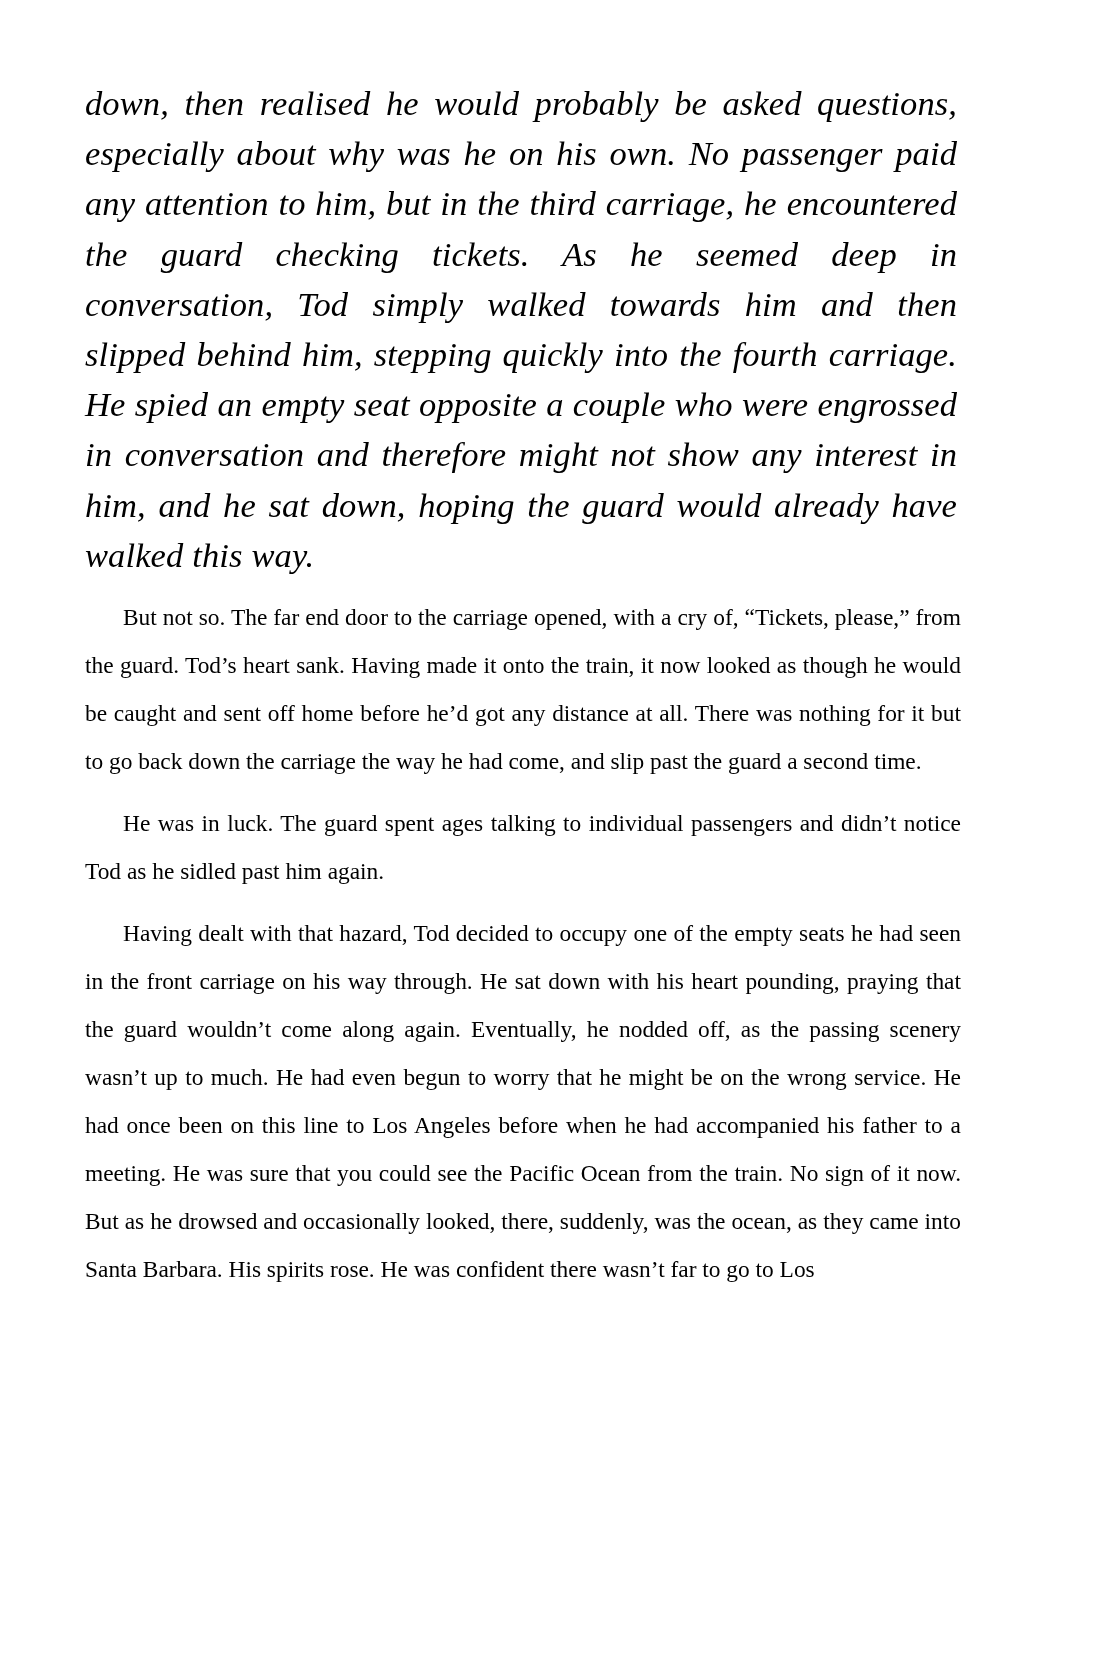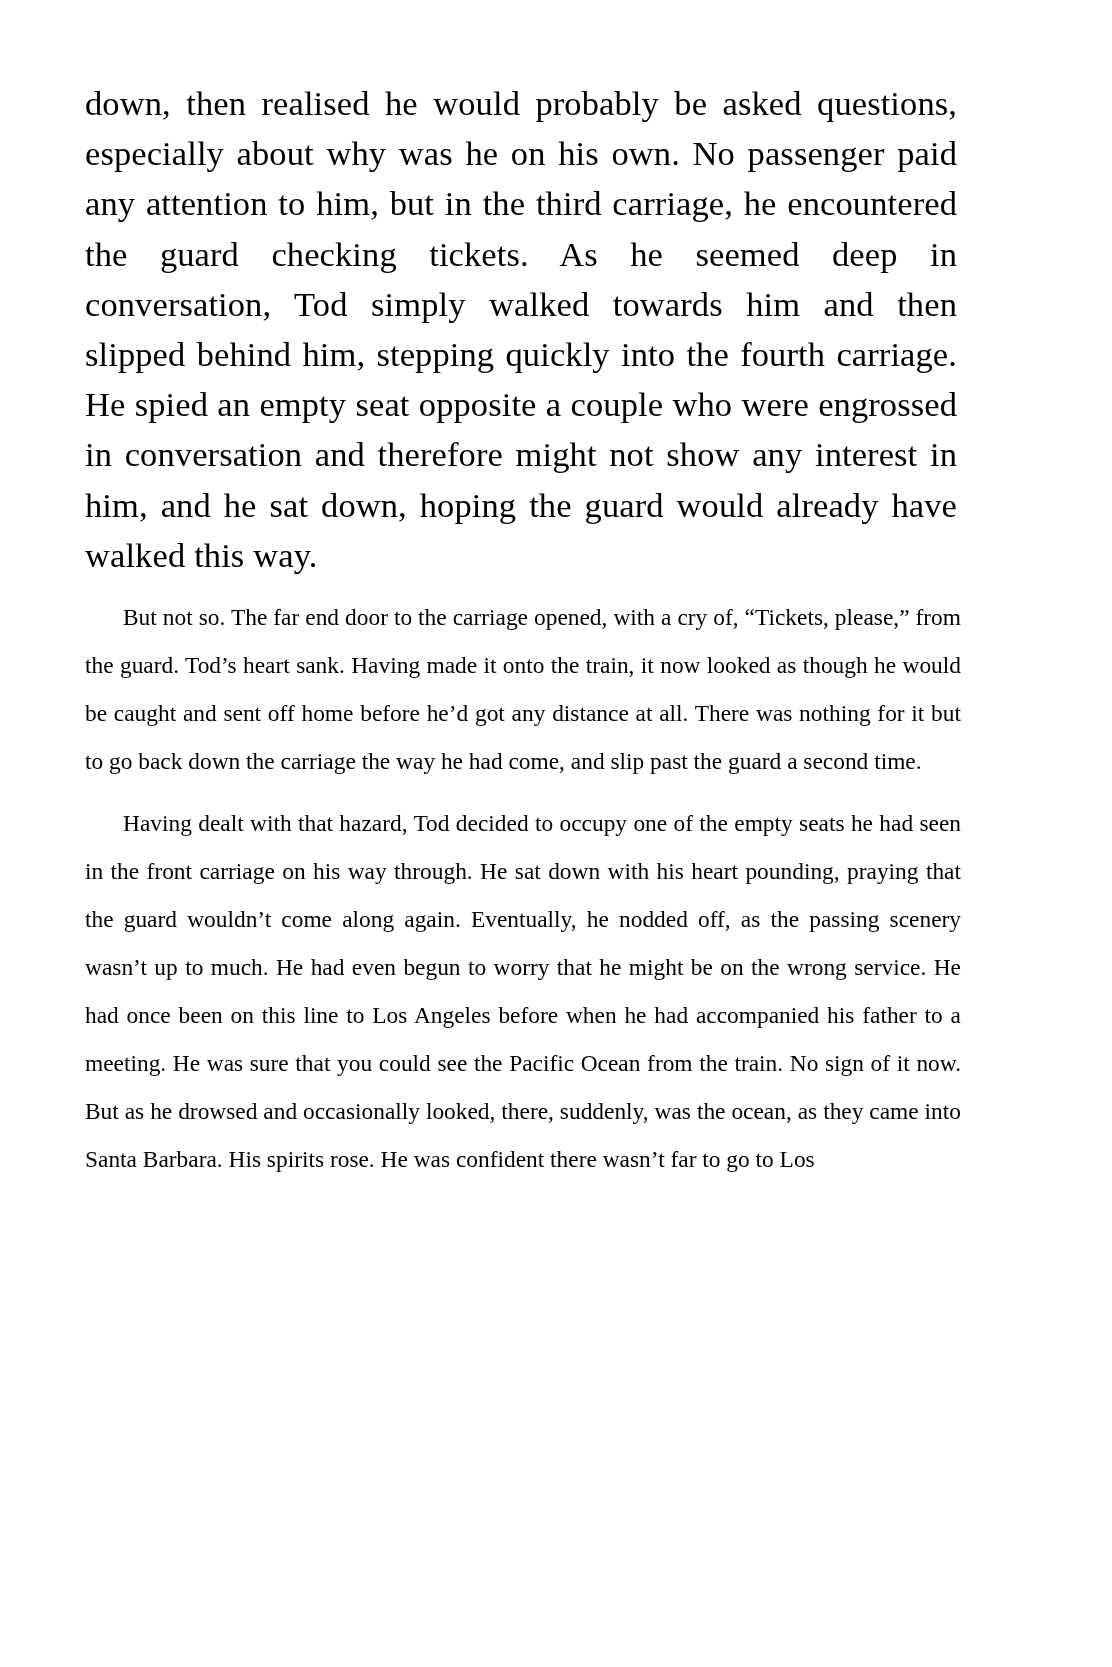--- a/index.html
+++ b/index.html
@@ -41,6 +41,7 @@
     letter-spacing: 0.1px;
     word-spacing: 0.2px;
     hyphens: none;
+    font-style: italic;
   }
 
   

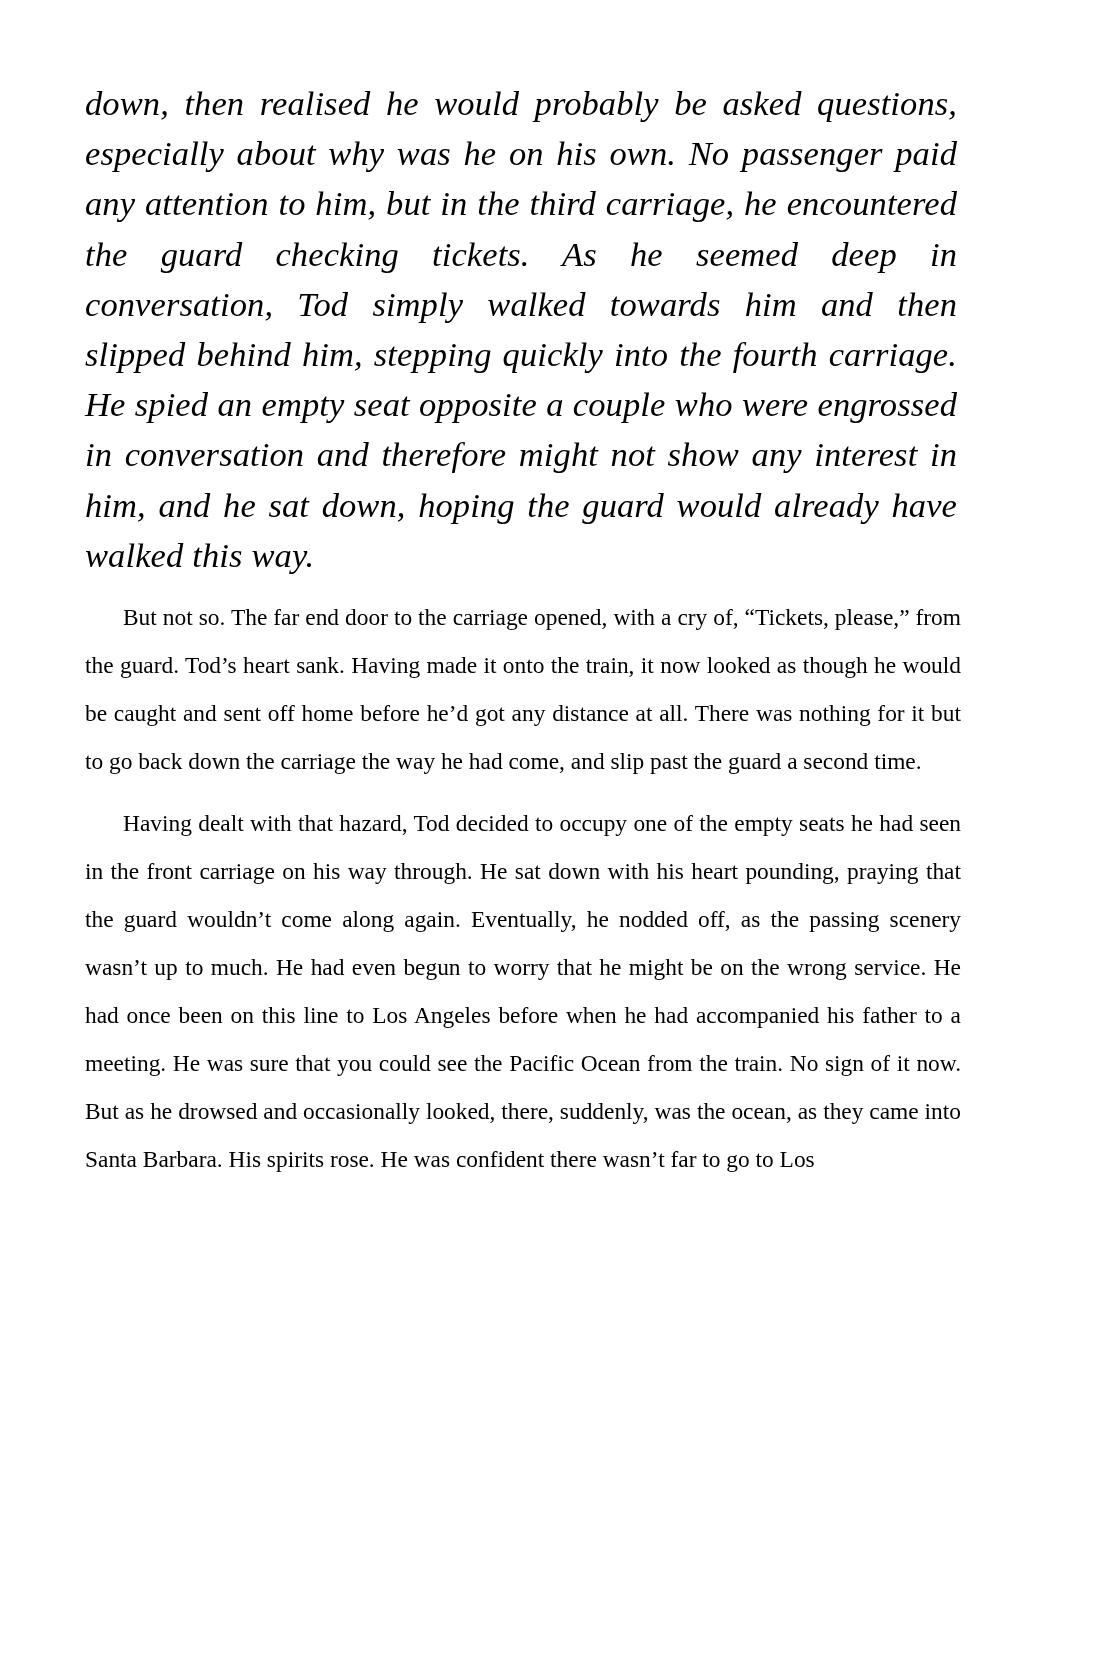--- a/index.html
+++ b/index.html
@@ -75,6 +75,7 @@
 
       <p class="para-body">But not so. The far end door to the carriage opened, with a cry of, “Tickets, please,” from the guard. Tod’s heart sank. Having made it onto the train, it now looked as though he would be caught and sent off home before he’d got any distance at all. There was nothing for it but to go back down the carriage the way he had come, and slip past the guard a second time.</p>
 
+      <p class="para-body">He was in luck. The guard spent ages talking to individual passengers and didn’t notice Tod as he sidled past him again.</p>
 
       <p class="para-body">Having dealt with that hazard, Tod decided to occupy one of the empty seats he had seen in the front carriage on his way through. He sat down with his heart pounding, praying that the guard wouldn’t come along again. Eventually, he nodded off, as the passing scenery wasn’t up to much. He had even begun to worry that he might be on the wrong service. He had once been on this line to Los Angeles before when he had accompanied his father to a meeting. He was sure that you could see the Pacific Ocean from the train. No sign of it now. But as he drowsed and occasionally looked, there, suddenly, was the ocean, as they came into Santa Barbara. His spirits rose. He was confident there wasn’t far to go to Los</p>
 

